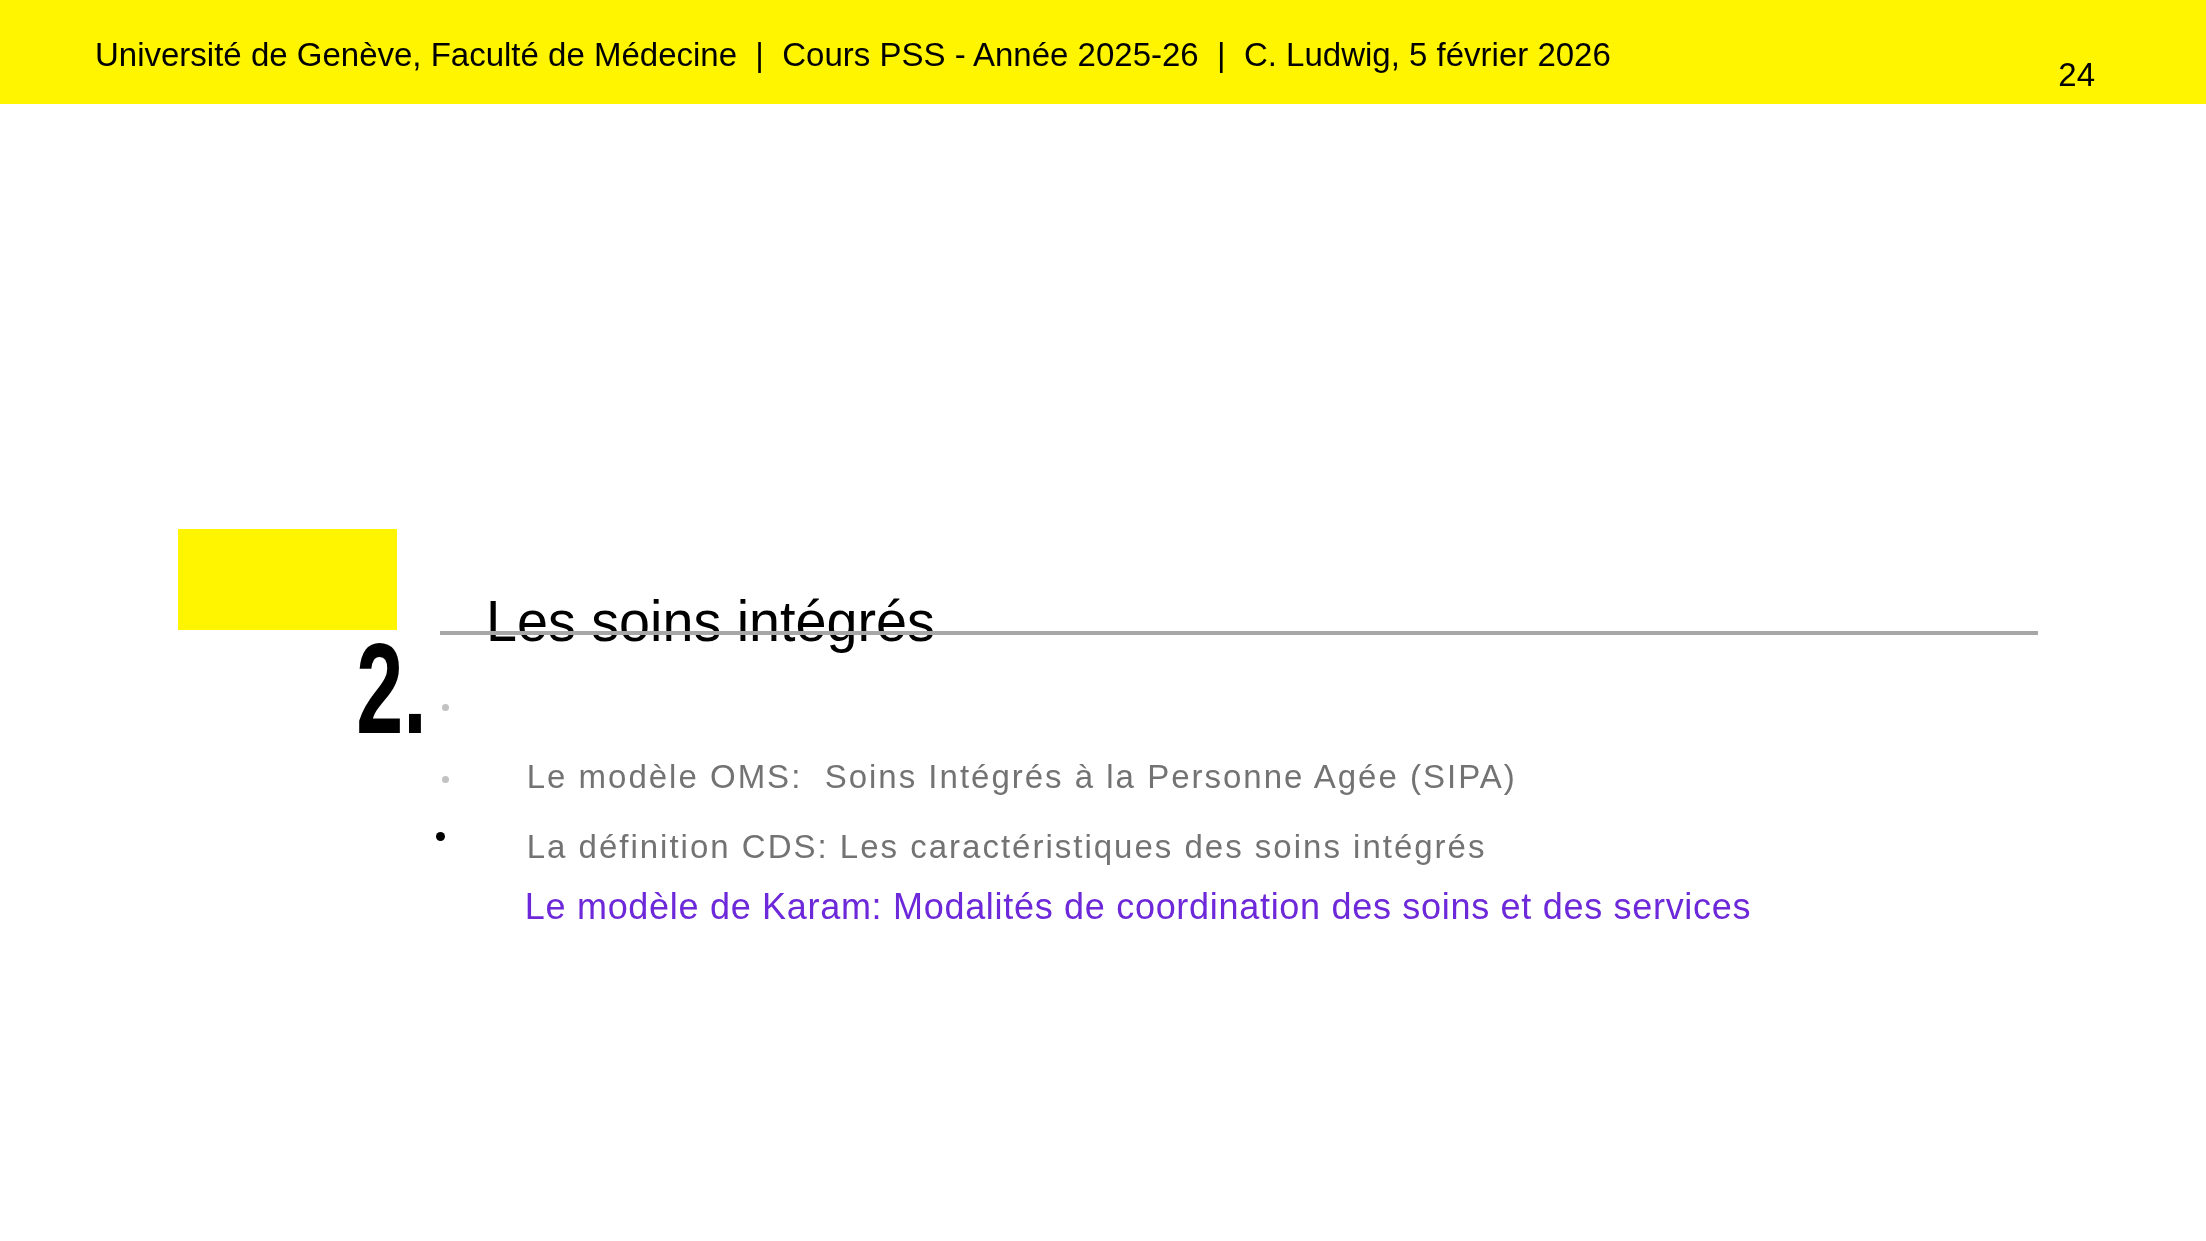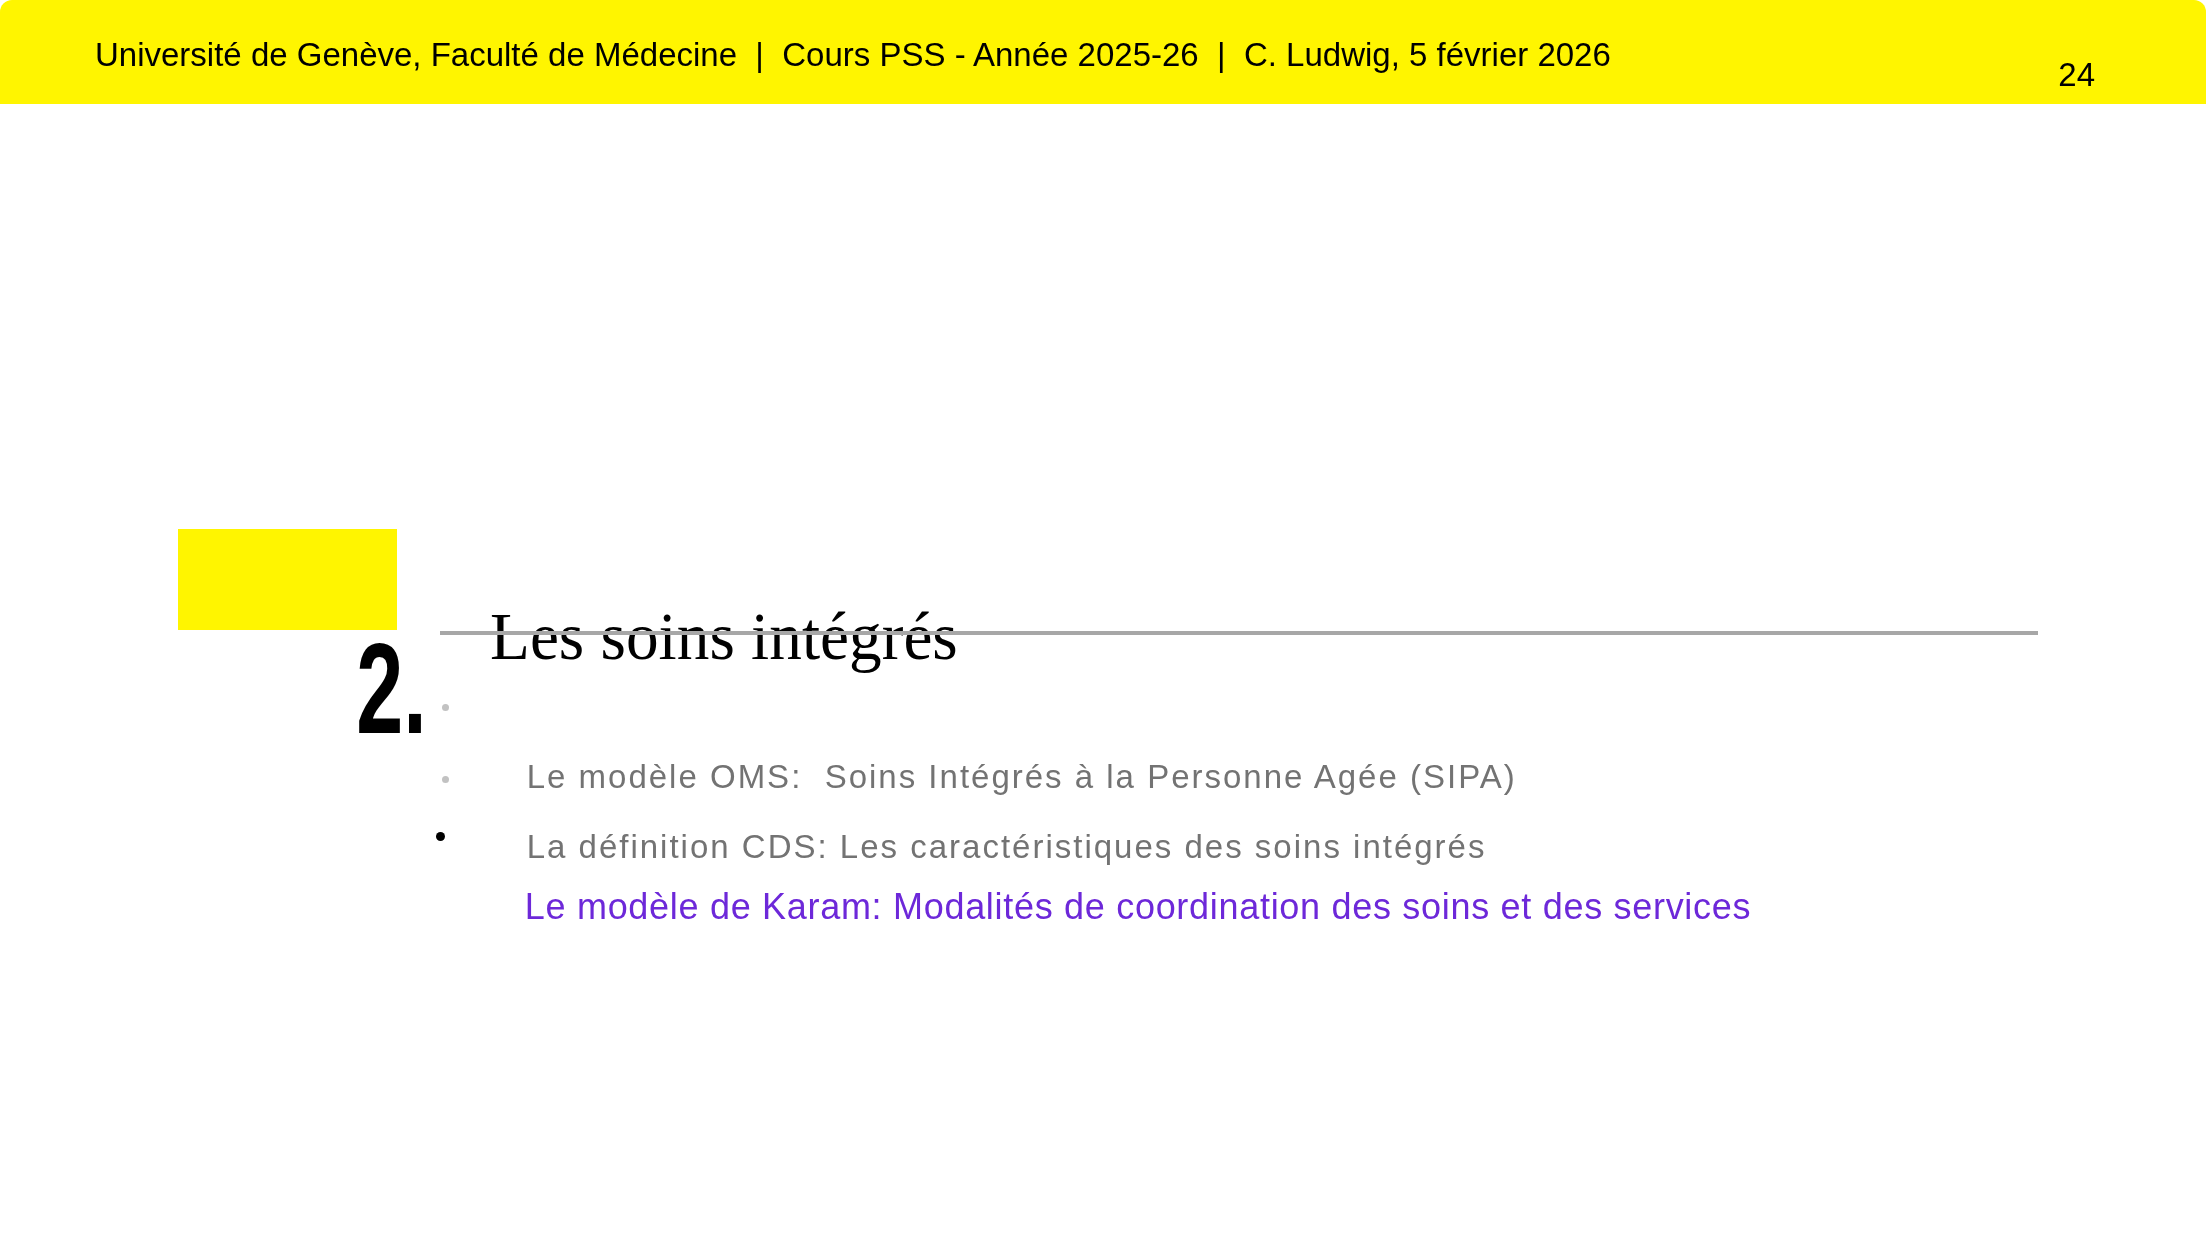--- a/index.html
+++ b/index.html
@@ -14,7 +14,6 @@
     height: 1241px;
     background: #ffffff;
     overflow: hidden;
-    border-radius: 12px;
   }
   
   .header-bar {

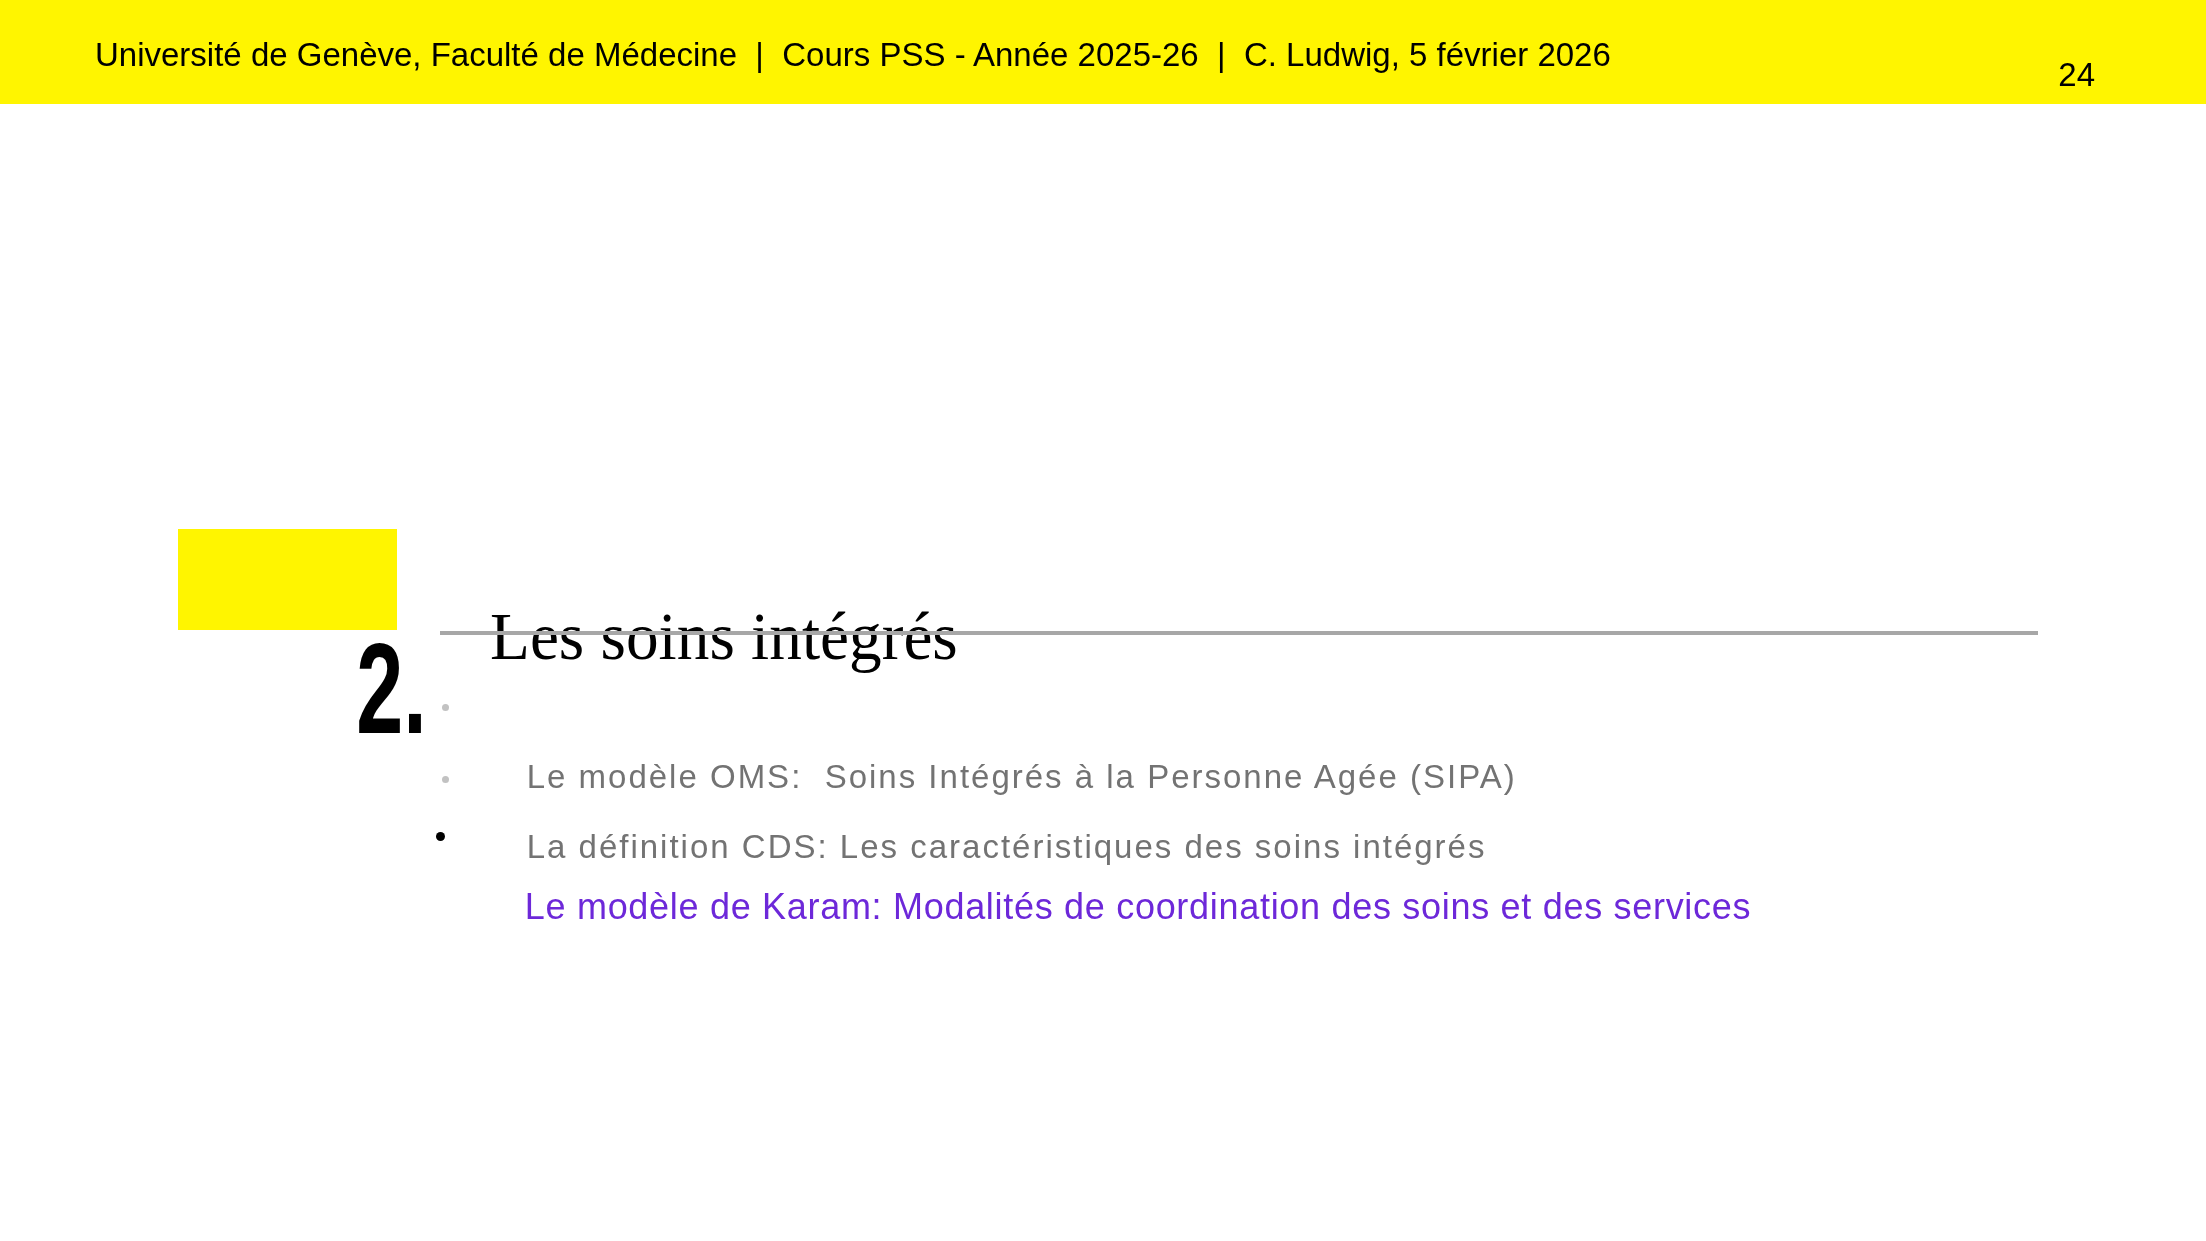--- a/index.html
+++ b/index.html
@@ -65,11 +65,10 @@
   .slide-title {
     position: absolute;
     left: 422px; top: 534px;
-    font-size: 68px;
+    font-size: 58px;
     line-height: 1;
     color: #000000;
     white-space: pre;
-    font-family: Liberation Serif, serif;
   }
   .slide-title .squeeze {
     display: inline-block;

